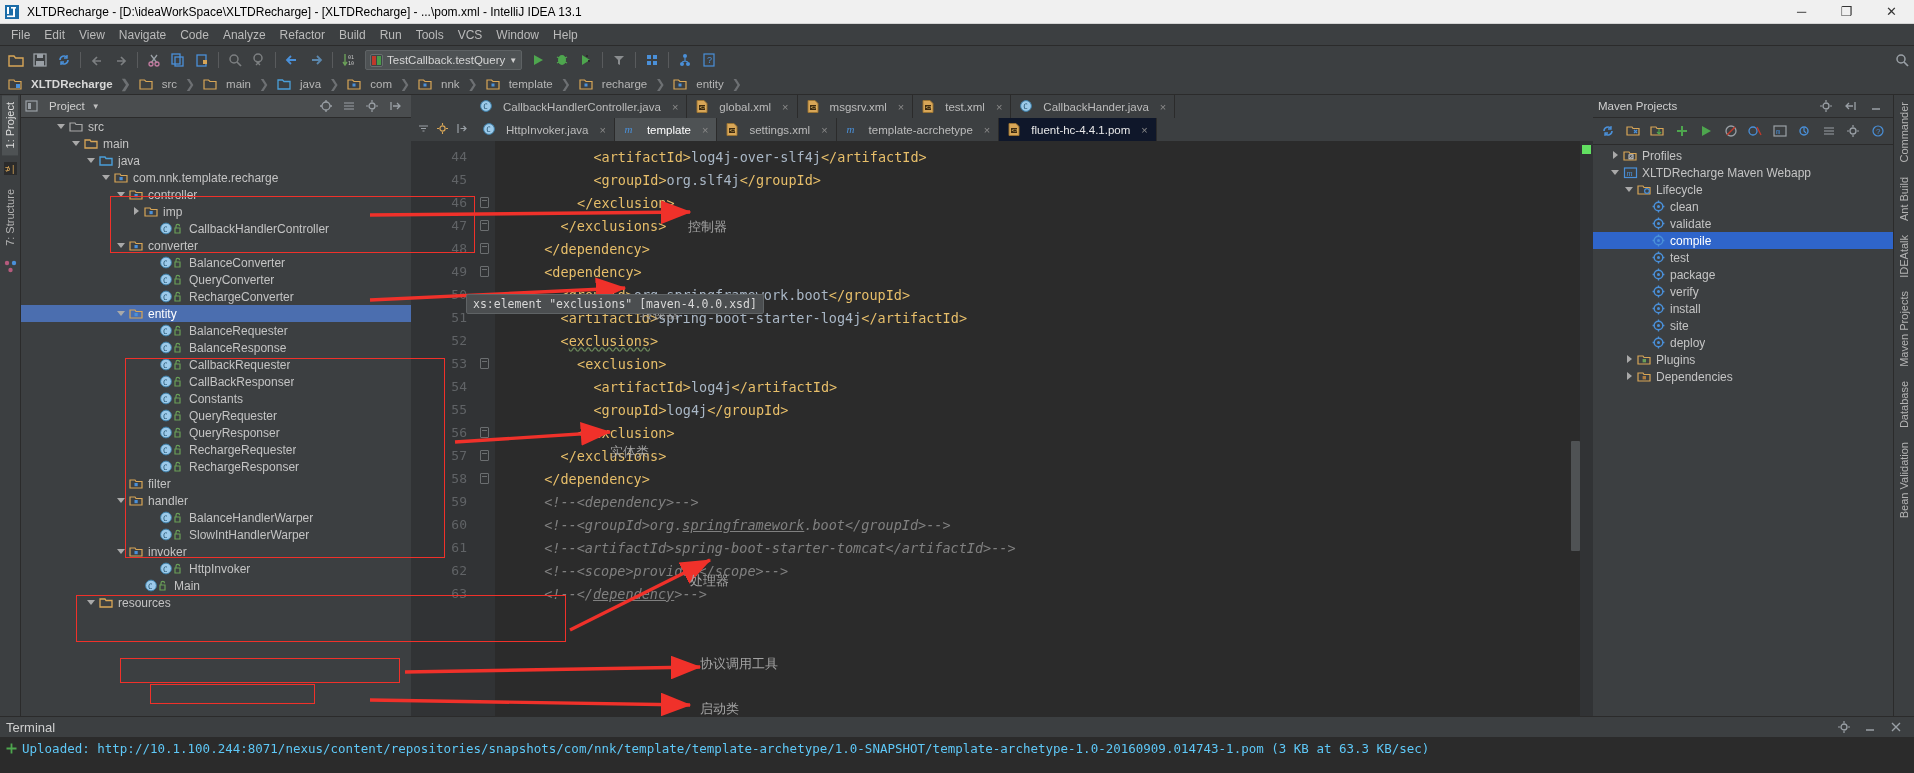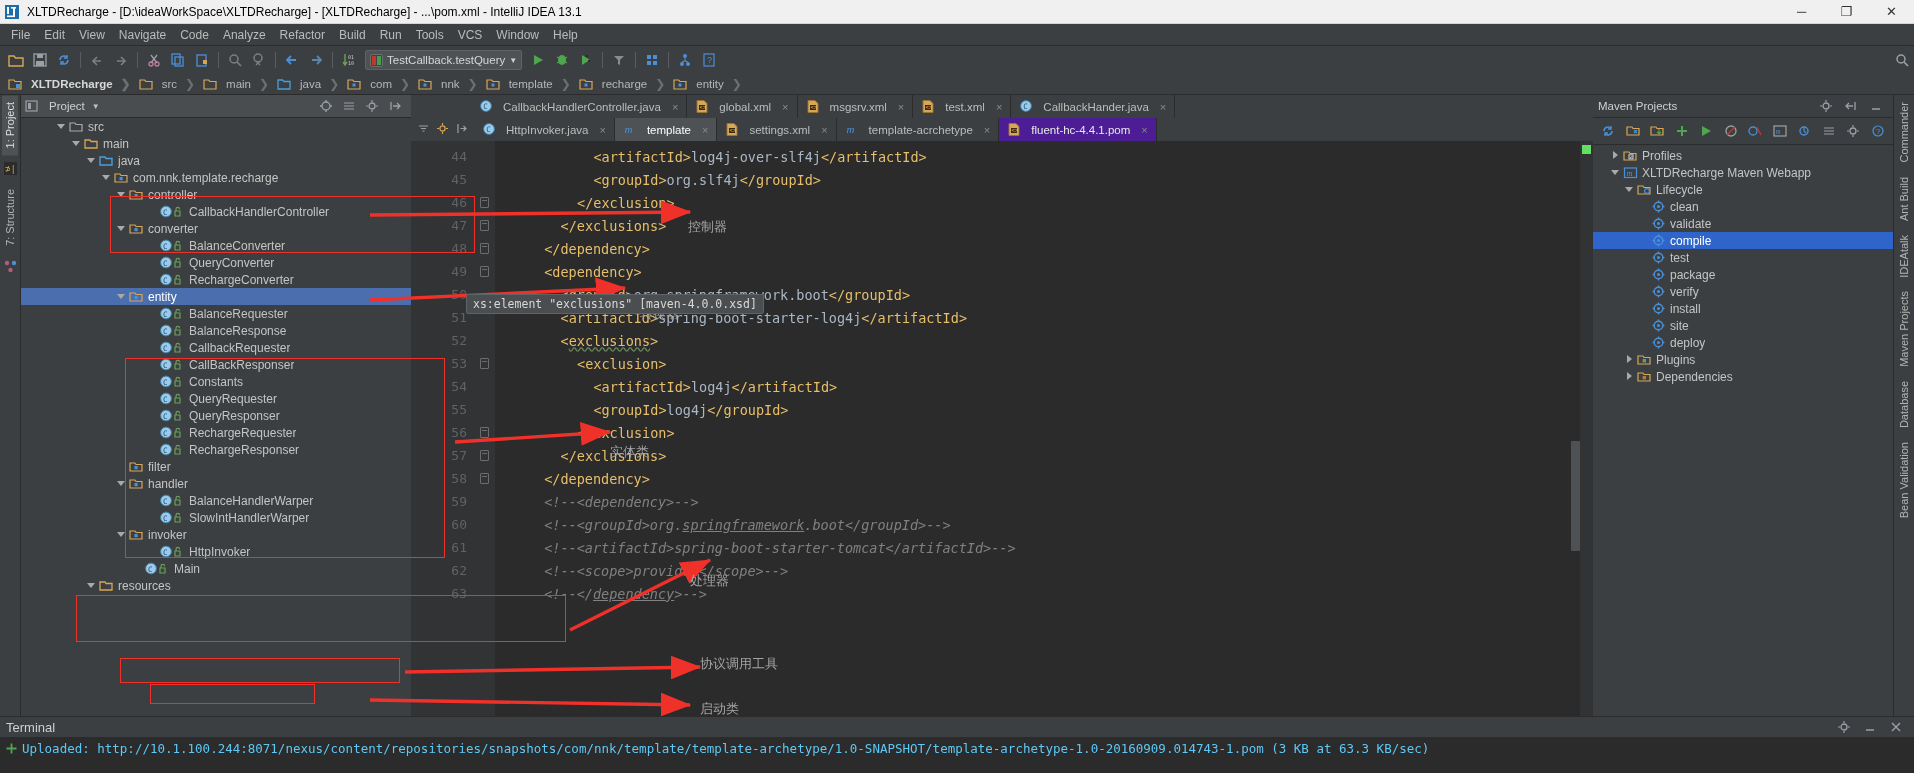--- a/index.html
+++ b/index.html
@@ -88,7 +88,7 @@
   .etab{display:flex;align-items:center;padding:0 8px;gap:5px;font-size:11.5px;color:#bcbcbc;
         border-right:1px solid #2b2b2b;background:#3c3f41;white-space:nowrap;min-width:0;}
   .etab.active{background:#4e5254;color:#ffffff}
-  .etab.sel-yellow{background:#4c1d95;color:#e8e8e8}
+  .etab.sel-yellow{background:#0f172a;color:#e8e8e8}
   .etab .x{color:#8a8a8a;font-size:11px;margin-left:6px}
   .tabicons{display:flex;align-items:center;gap:6px;padding:0 6px;background:#3c3f41;flex:0 0 auto}
 

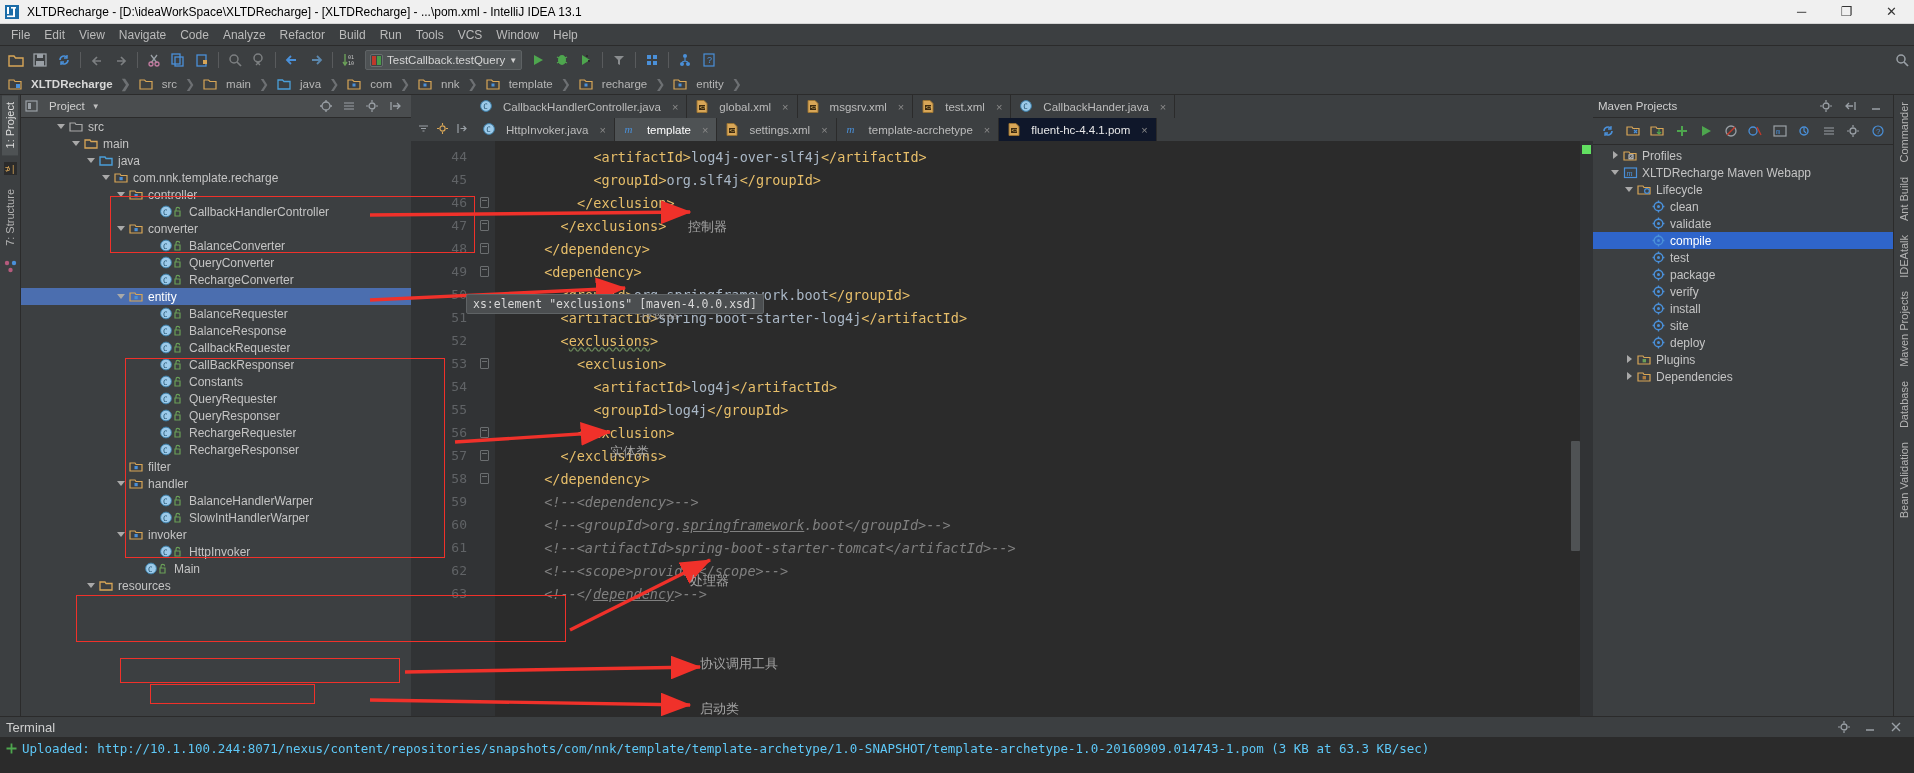--- a/index.html
+++ b/index.html
@@ -481,6 +481,15 @@
             <span class="lbl">controller</span>
           </div>
           <div class="trow">
+            <span style="display: inline-block; flex: 0 0 auto; width: 111px;"></span>
+            <span class="tw right"></span>
+            <span class="ico"><svg width="15" height="15">
+                <path d="M1 4h5l1 1.5h6V12H1z" fill="none" stroke="#d8a657" stroke-width="1.2"></path>
+                <rect x="5.5" y="7" width="3.2" height="3.2" fill="#4a90d9"></rect>
+              </svg></span>
+            <span class="lbl">imp</span>
+          </div>
+          <div class="trow">
             <span style="display: inline-block; flex: 0 0 auto; width: 126px;"></span>
             <span class="tw"></span>
             <span class="ico" style="flex: 0 0 26px; width: 26px;"><svg width="24" height="15">

